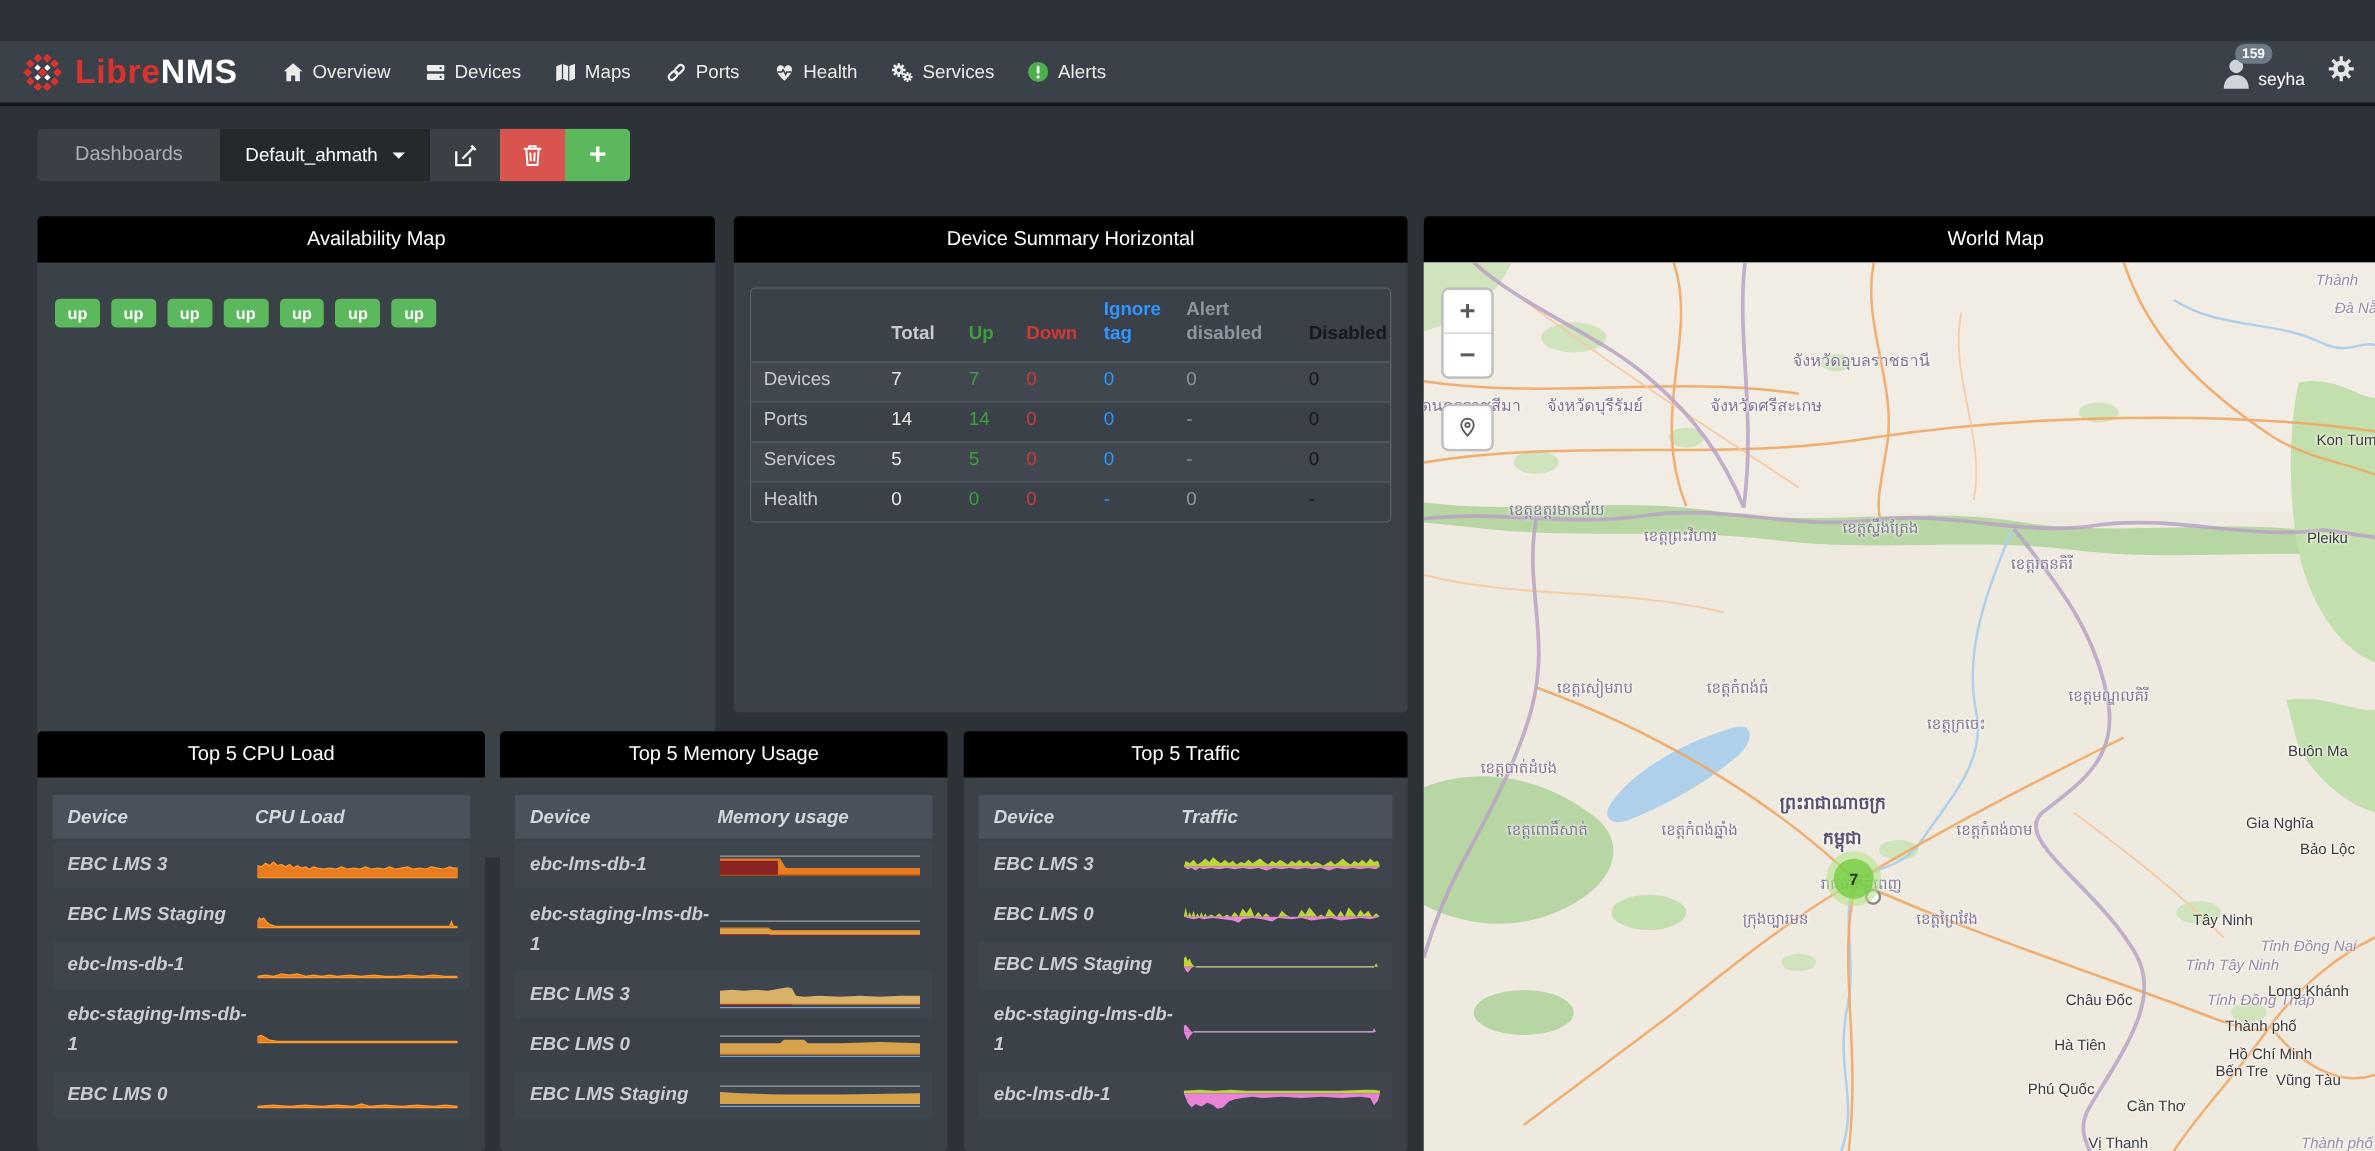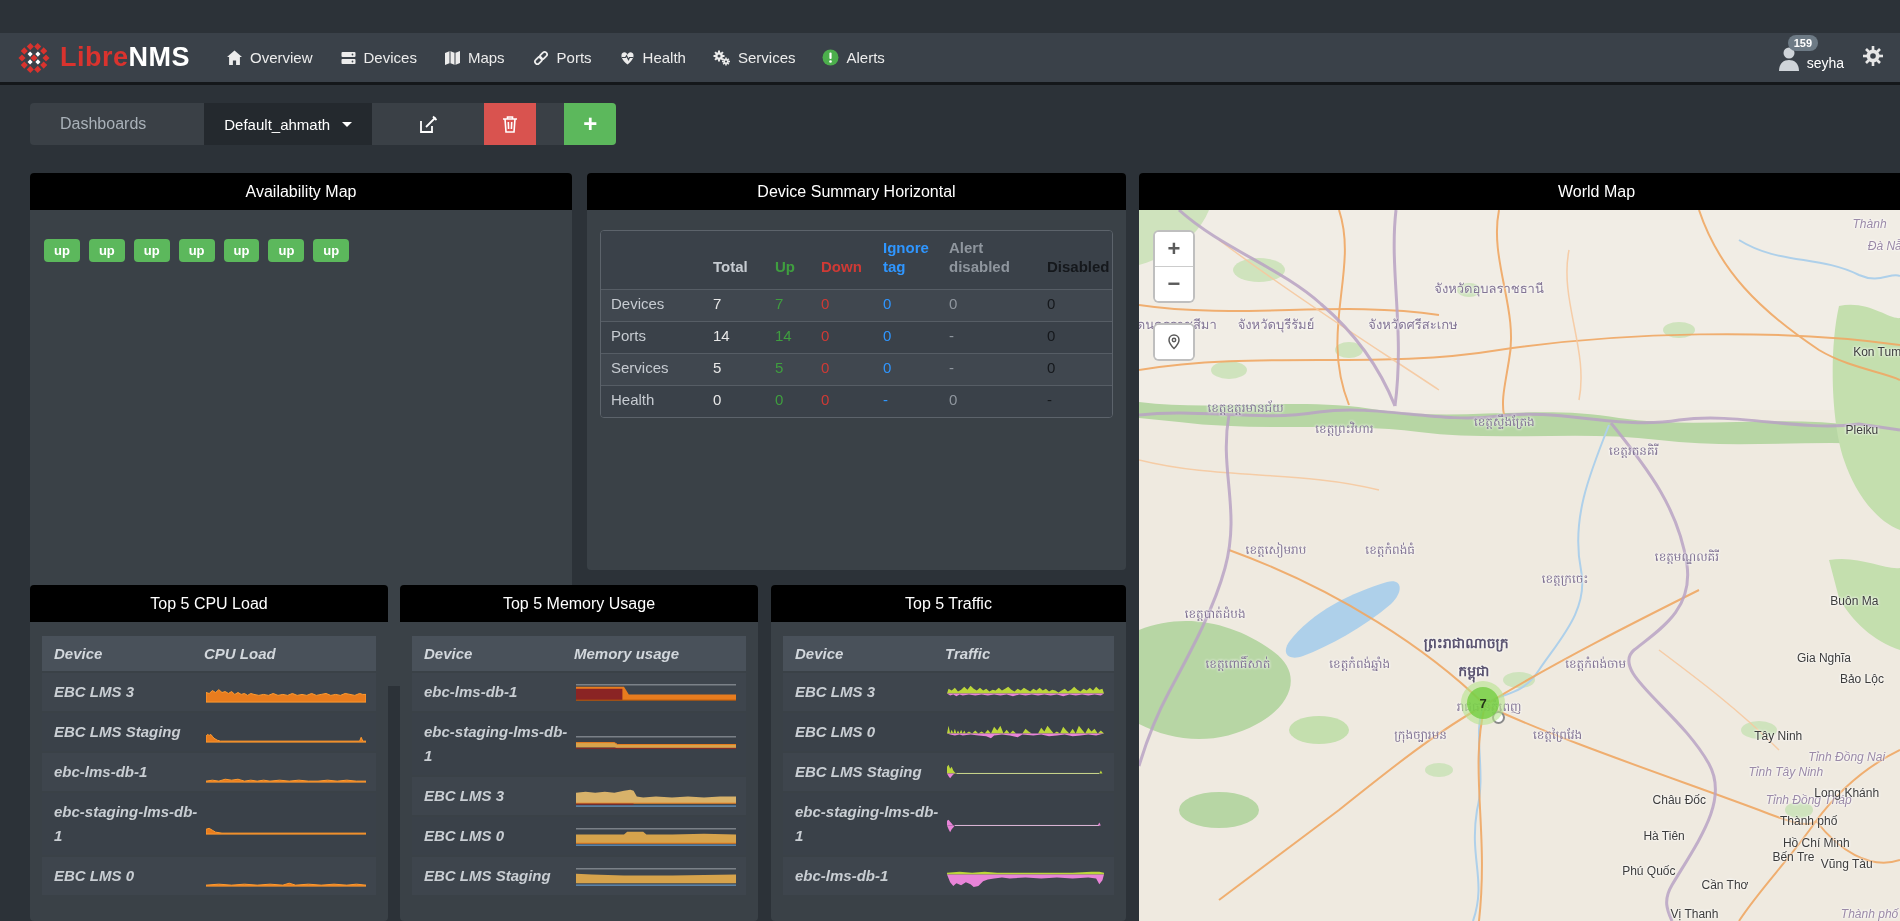--- a/index.html
+++ b/index.html
@@ -23,7 +23,7 @@
   .search-input::placeholder{color:#8d9298;}
 
   
-  .dashbar{position:absolute;left:30px;top:103px;height:42px;display:flex;align-items:stretch;border-radius:4px;overflow:hidden;background:#3a4046;gap:28px;}
+  .dashbar{position:absolute;left:30px;top:103px;height:42px;display:flex;align-items:stretch;border-radius:4px;overflow:hidden;background:#3a4046;}
   .db-label{display:flex;align-items:center;padding:0 30px;color:#a9b1b9;font-size:16px;}
   .db-select{display:flex;align-items:center;gap:12px;background:#24292e;padding:0 20px;color:#fff;font-size:15px;cursor:pointer;}
   .caret{width:0;height:0;border-left:5px solid transparent;border-right:5px solid transparent;border-top:5px solid #fff;}

